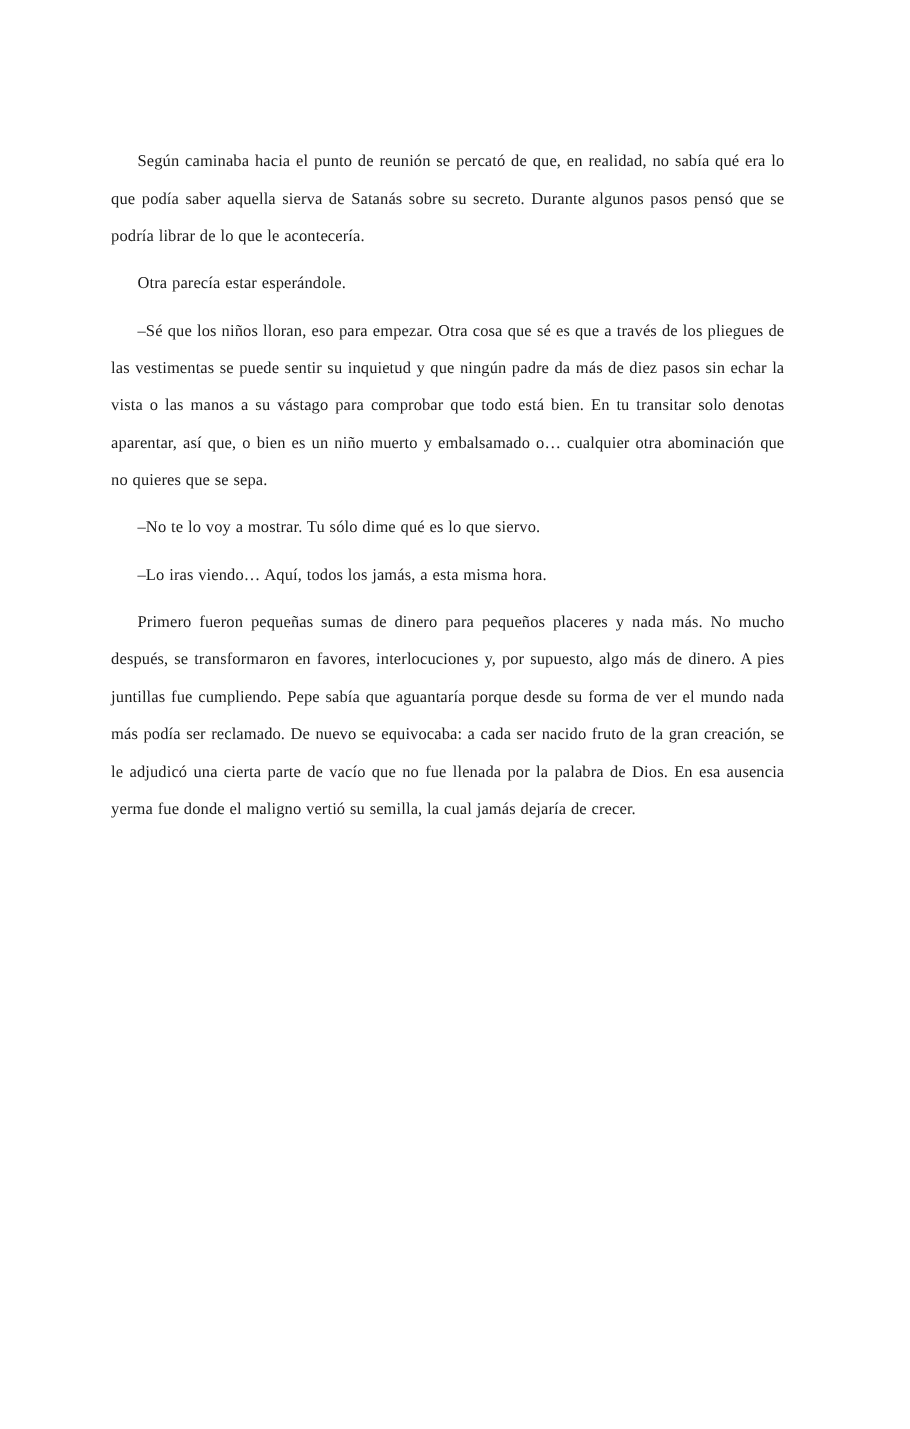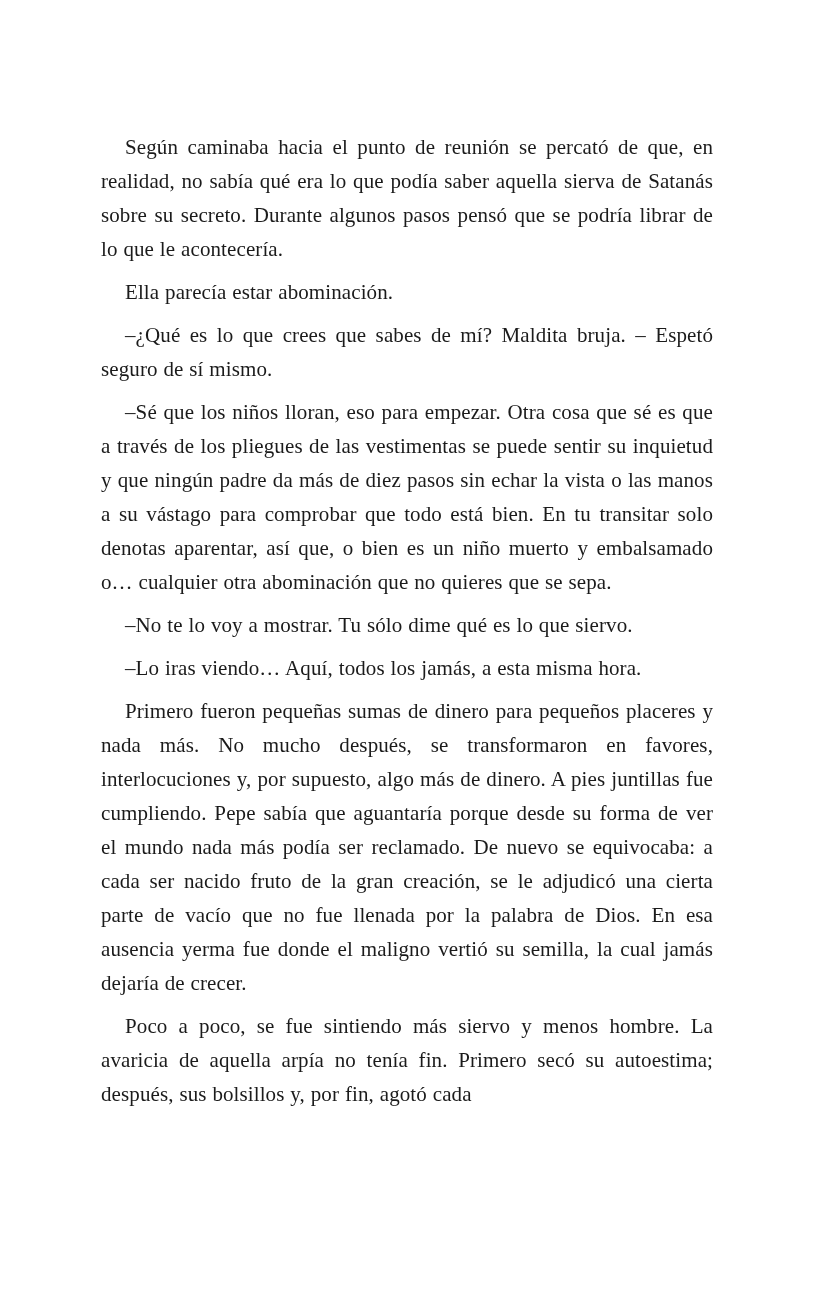--- a/index.html
+++ b/index.html
@@ -25,7 +25,7 @@
   }
   .text-column p {
     margin: 0 4px 9px 0;
-    font-size: 21px;
+    font-size: 15px;
     line-height: 34px;
     text-align: justify;
     text-indent: 24px;

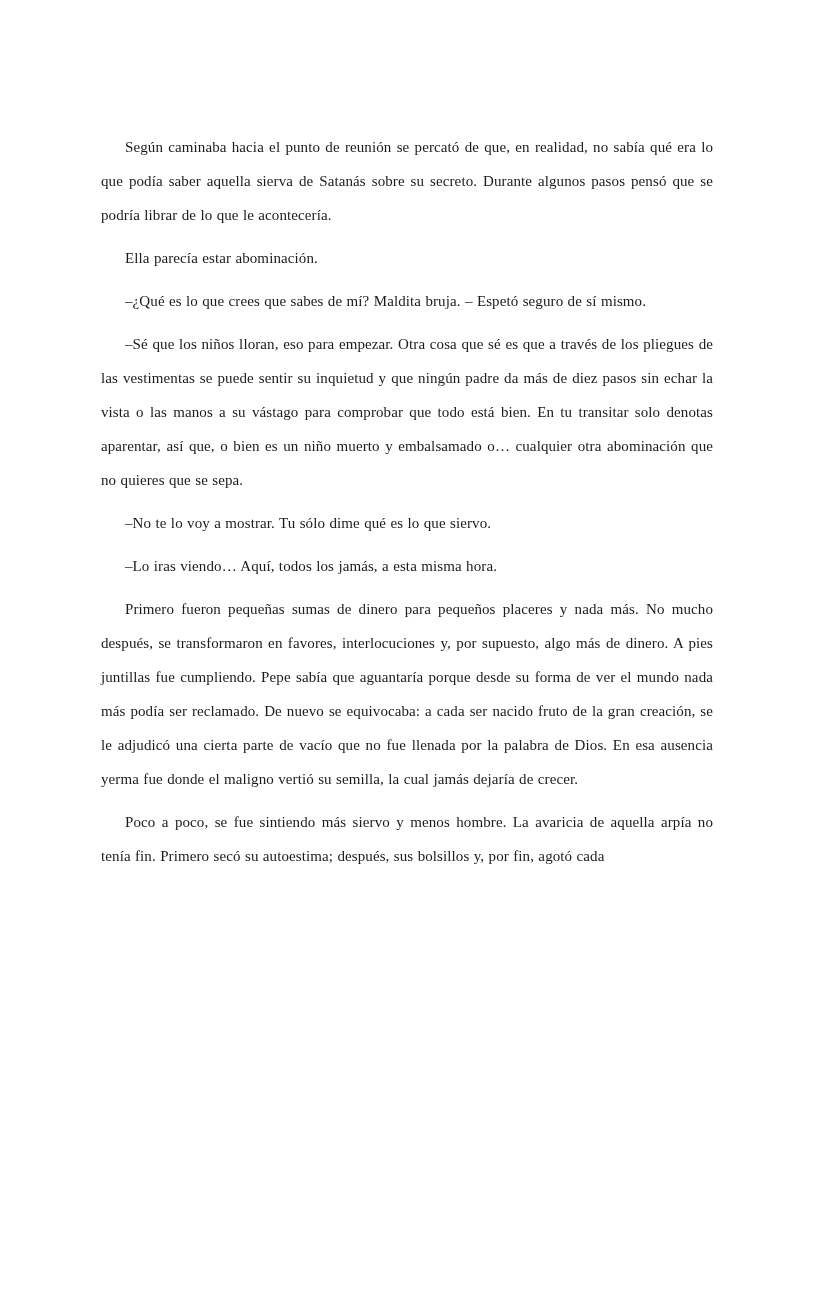--- a/index.html
+++ b/index.html
@@ -42,7 +42,7 @@
 <div class="page" style="background: rgb(255, 255, 255);">
   <div class="text-column" style="color: rgb(27, 27, 27);">
       <p>Según caminaba hacia el punto de reunión se percató de que, en realidad, no sabía qué era lo que podía saber aquella sierva de Satanás sobre su secreto.  Durante algunos pasos pensó que se podría librar de lo que le acontecería.</p>
-      <p>Ella parecía estar abominación.</p>
+      <p>Otra parecía estar esperándole.</p>
       <p>–¿Qué es lo que crees que sabes de mí? Maldita bruja. – Espetó seguro de sí mismo.</p>
       <p>–Sé que los niños lloran, eso para empezar. Otra cosa que sé es que a través de los pliegues de las vestimentas se puede sentir su inquietud y que ningún padre da más de diez pasos sin echar la vista o las manos a su vástago para comprobar que todo está bien. En tu transitar solo denotas aparentar, así que, o bien es un niño muerto y embalsamado o… cualquier otra abominación que no quieres que se sepa.</p>
       <p>–No te lo voy a mostrar. Tu sólo dime qué es lo que siervo.</p>

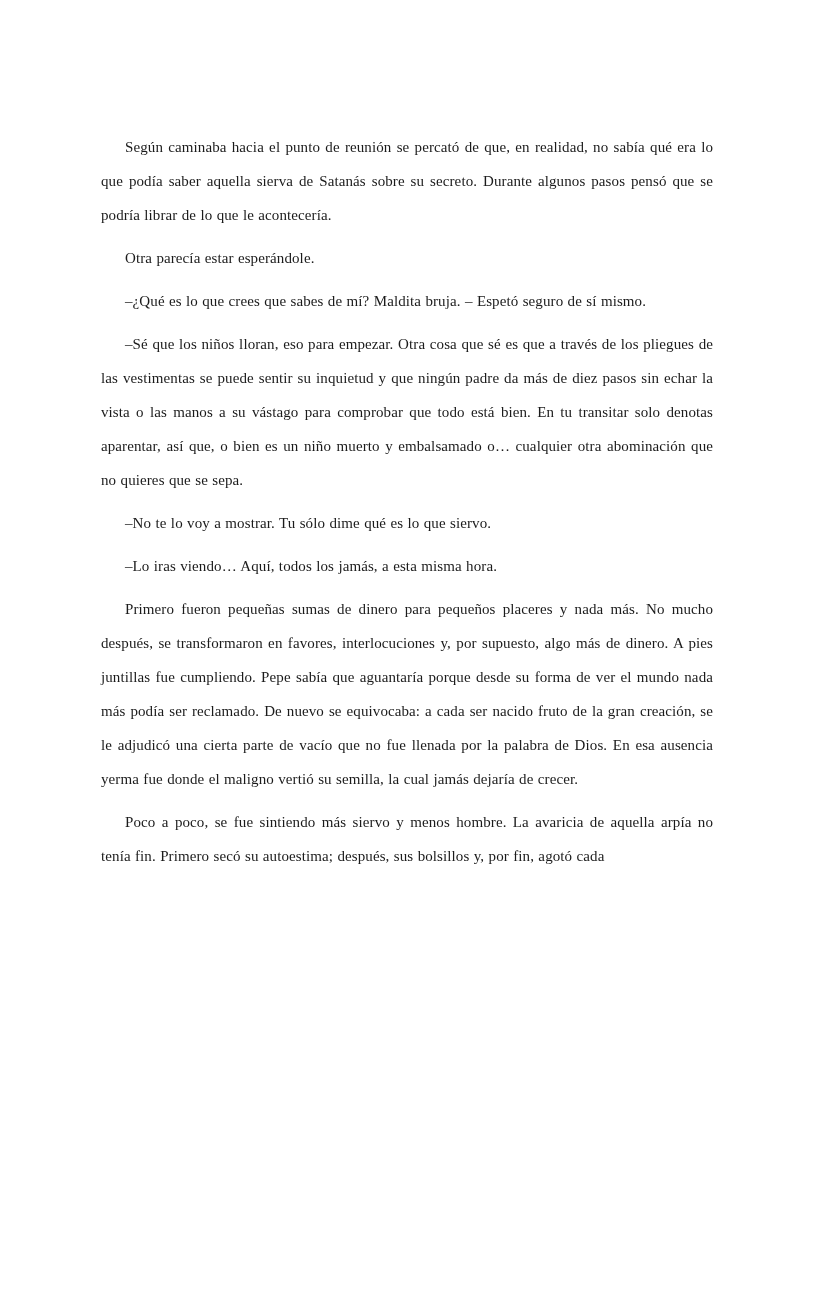--- a/index.html
+++ b/index.html
@@ -43,7 +43,6 @@
   <div class="text-column" style="color: rgb(27, 27, 27);">
       <p>Según caminaba hacia el punto de reunión se percató de que, en realidad, no sabía qué era lo que podía saber aquella sierva de Satanás sobre su secreto.  Durante algunos pasos pensó que se podría librar de lo que le acontecería.</p>
       <p>Otra parecía estar esperándole.</p>
-      <p>–¿Qué es lo que crees que sabes de mí? Maldita bruja. – Espetó seguro de sí mismo.</p>
       <p>–Sé que los niños lloran, eso para empezar. Otra cosa que sé es que a través de los pliegues de las vestimentas se puede sentir su inquietud y que ningún padre da más de diez pasos sin echar la vista o las manos a su vástago para comprobar que todo está bien. En tu transitar solo denotas aparentar, así que, o bien es un niño muerto y embalsamado o… cualquier otra abominación que no quieres que se sepa.</p>
       <p>–No te lo voy a mostrar. Tu sólo dime qué es lo que siervo.</p>
       <p>–Lo iras viendo… Aquí, todos los jamás, a esta misma hora.</p>

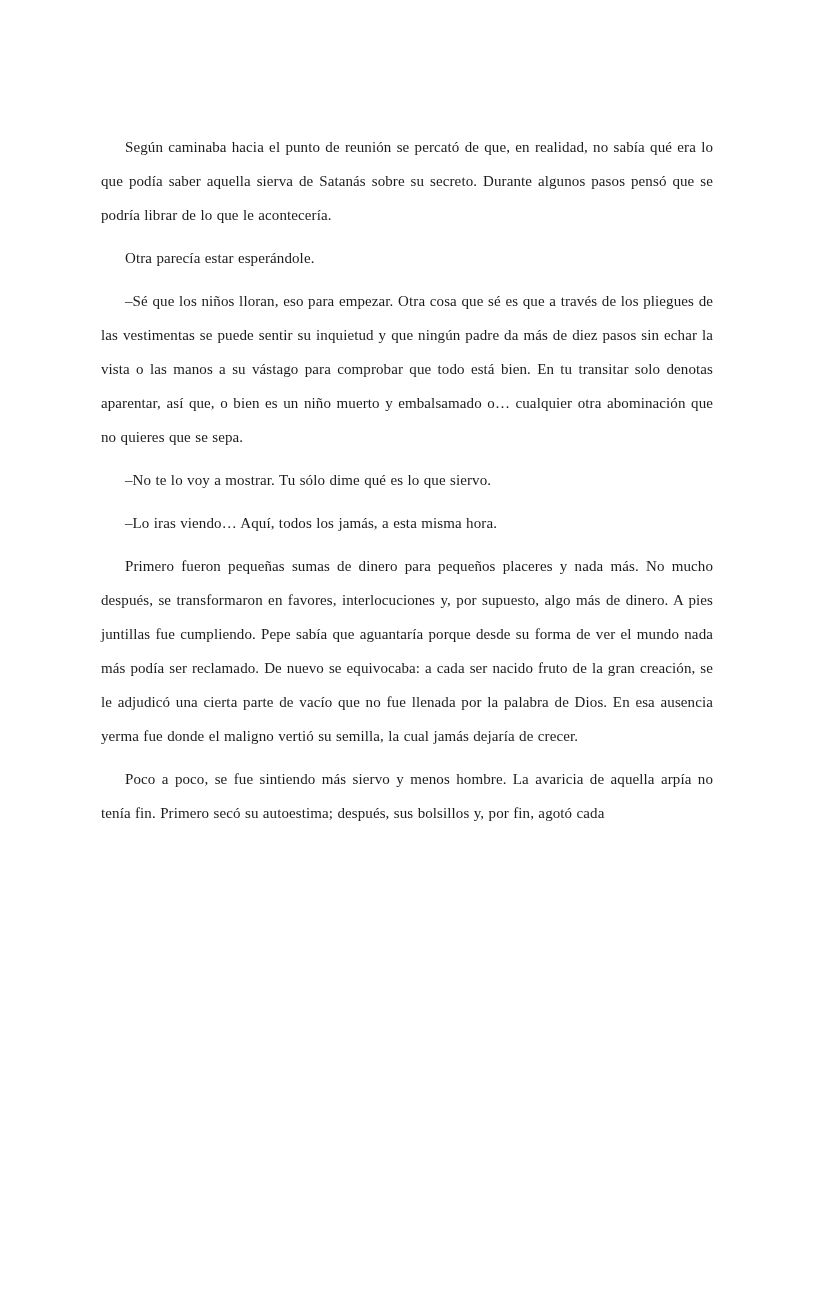--- a/index.html
+++ b/index.html
@@ -47,7 +47,6 @@
       <p>–No te lo voy a mostrar. Tu sólo dime qué es lo que siervo.</p>
       <p>–Lo iras viendo… Aquí, todos los jamás, a esta misma hora.</p>
       <p>Primero fueron pequeñas sumas de dinero para pequeños placeres y nada más. No mucho después, se transformaron en favores, interlocuciones y, por supuesto, algo más de dinero. A pies juntillas fue cumpliendo. Pepe sabía que aguantaría porque desde su forma de ver el mundo nada más podía ser reclamado. De nuevo se equivocaba: a cada ser nacido fruto de la gran creación, se le adjudicó una cierta parte de vacío que no fue llenada por la palabra de Dios. En esa ausencia yerma fue donde el maligno vertió su semilla, la cual jamás dejaría de crecer.</p>
-      <p>Poco a poco, se fue sintiendo más siervo y menos hombre. La avaricia de aquella arpía no tenía fin. Primero secó su autoestima; después, sus bolsillos y, por fin, agotó cada</p>
     </div>
 </div>
 

